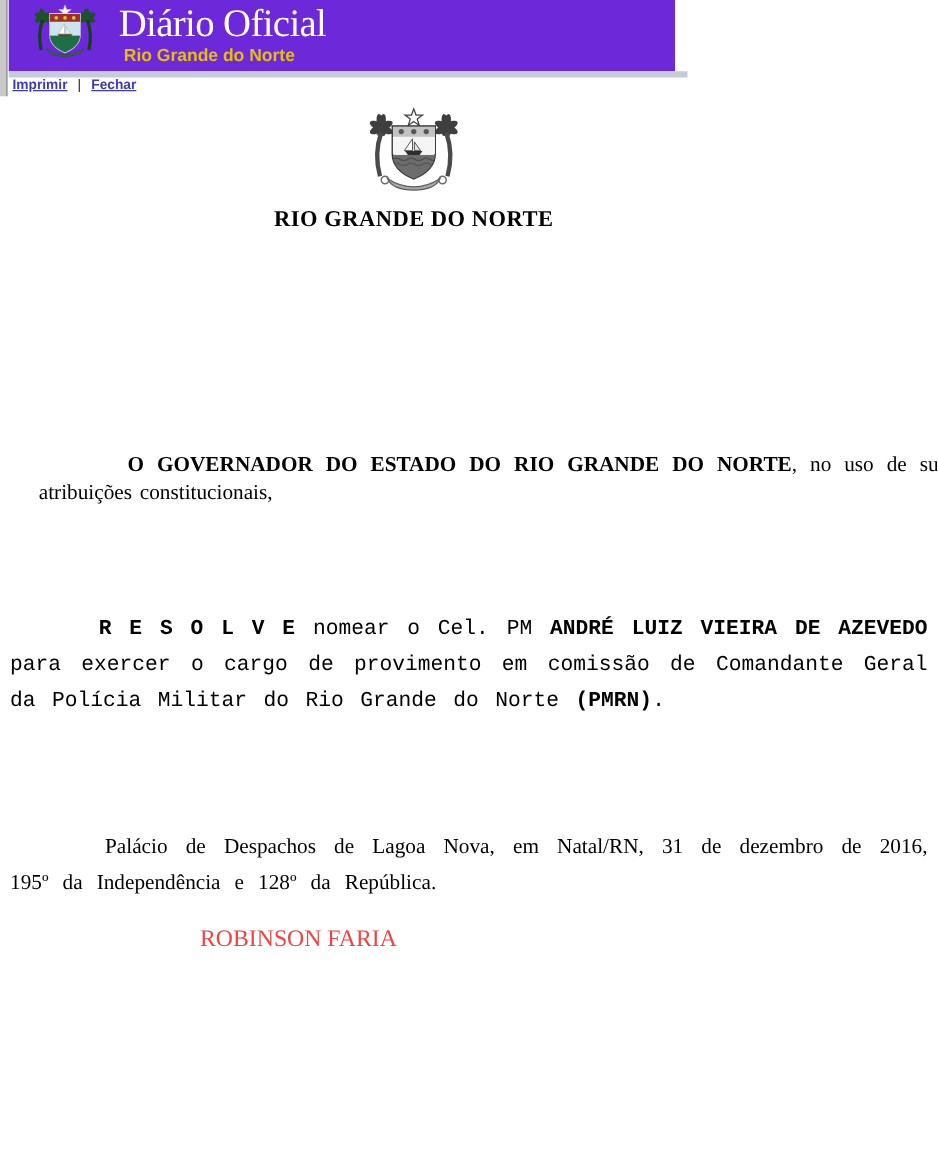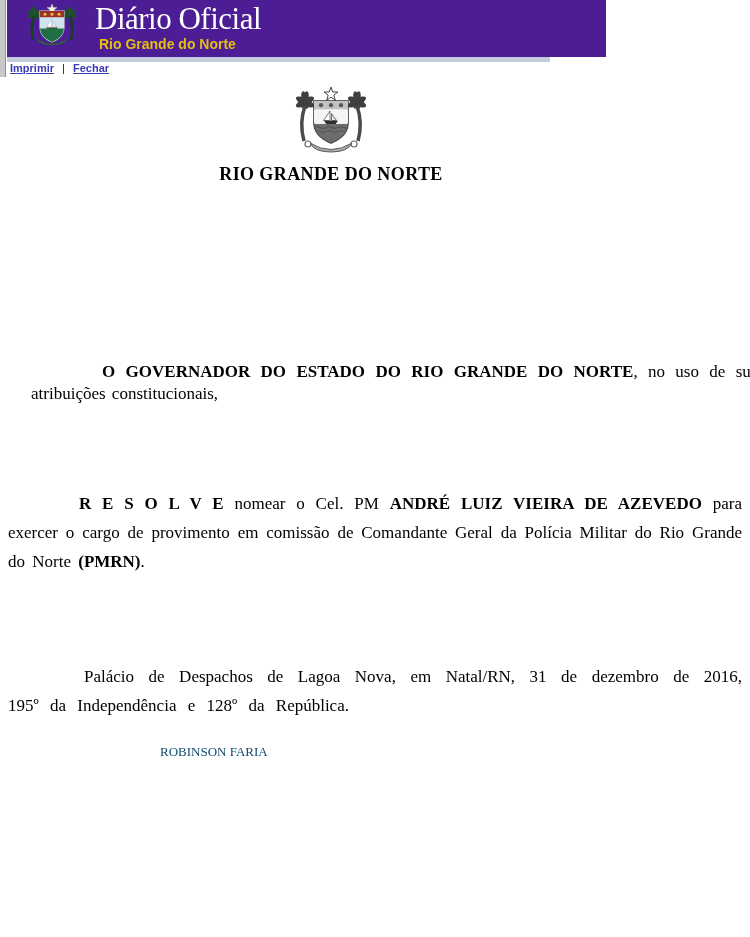--- a/index.html
+++ b/index.html
@@ -12,7 +12,7 @@
                 background: #c8c8c8; border-right: 1px solid #8f8f8f; }
 
   
-  .masthead { position: absolute; left: 7px; top: 0; width: 599px; height: 57px; background: #4c1d95; }
+  .masthead { position: absolute; left: 7px; top: 0; width: 533px; height: 57px; background: #6d28d9; }
   .masthead .logo { position: absolute; left: 14px; top: 2px; }
   .brand-title { position: absolute; left: 88px; top: 1px; font-family: "Liberation Serif", serif;
                  font-size: 31px; color: #ffffff; letter-spacing: -0.5px; }

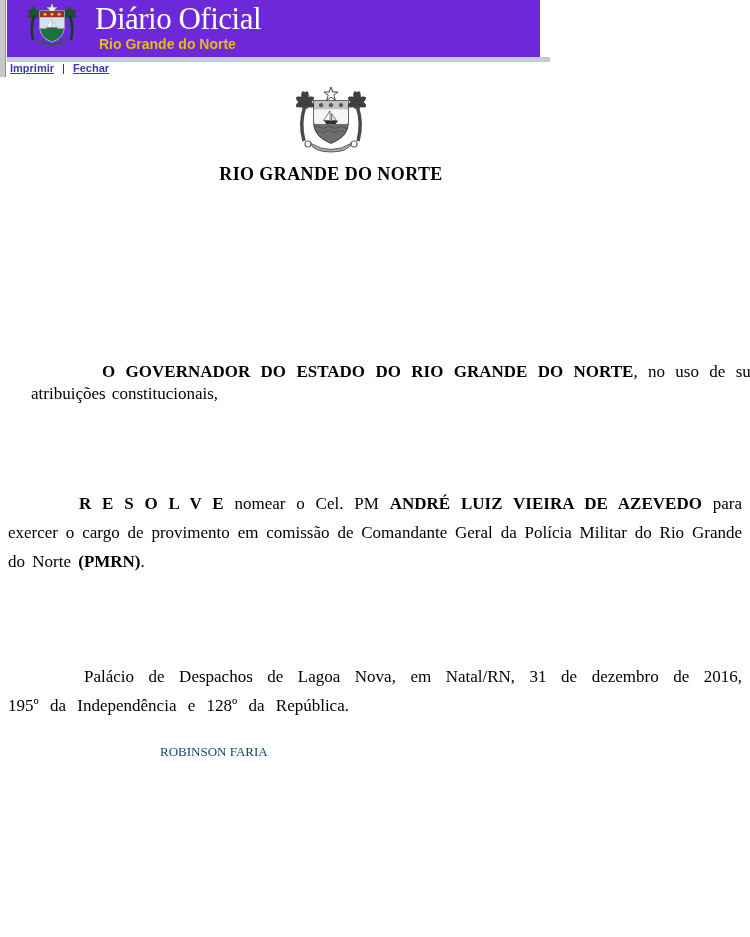--- a/index.html
+++ b/index.html
@@ -35,7 +35,7 @@
   .para { position: absolute; left: 8px; width: 734px; text-align: justify; font-size: 17px; color: #000; }
   .para strong { font-weight: bold; }
   .p1 { top: 361px; line-height: 22px; text-indent: 71px; word-spacing: 2px; margin-left: 23px; }
-  .p2 { top: 489px; line-height: 29px; text-indent: 71px; word-spacing: 3px; }
+  .p2 { top: 489px; line-height: 29px; text-indent: 71px; word-spacing: 3px; font-family: Liberation Mono, monospace; }
   .p3 { top: 662px; line-height: 29px; text-indent: 76px; word-spacing: 7px; }
 
   .signatures { position: absolute; left: 160px; top: 742px; font-size: 13px; line-height: 20px; color: #0c4a6e; }

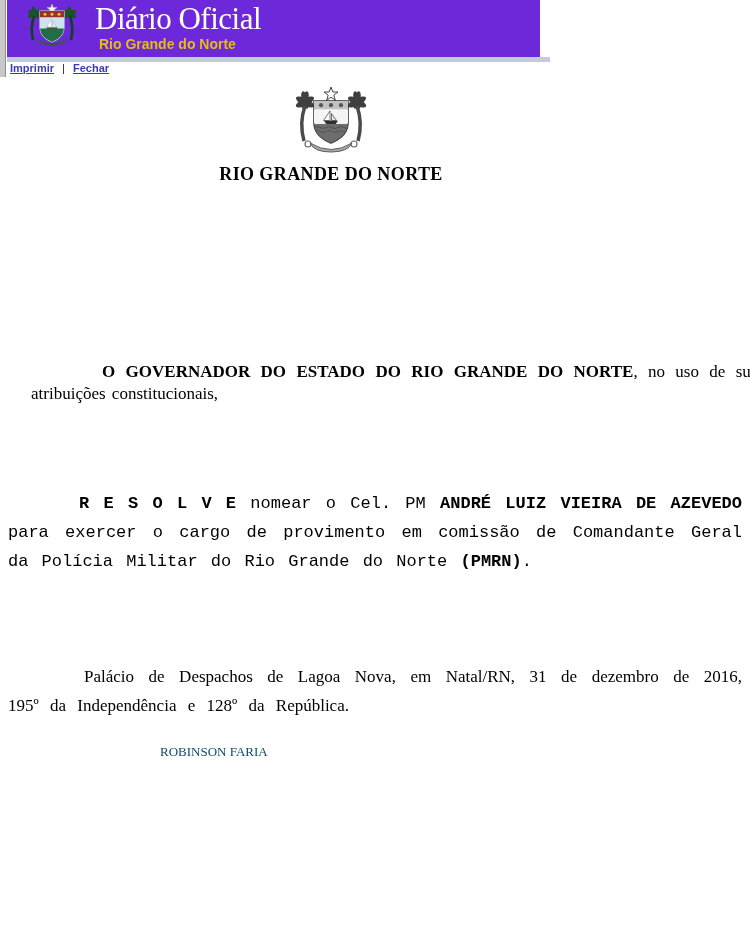--- a/index.html
+++ b/index.html
@@ -38,7 +38,7 @@
   .p2 { top: 489px; line-height: 29px; text-indent: 71px; word-spacing: 3px; font-family: Liberation Mono, monospace; }
   .p3 { top: 662px; line-height: 29px; text-indent: 76px; word-spacing: 7px; }
 
-  .signatures { position: absolute; left: 160px; top: 742px; font-size: 13px; line-height: 20px; color: #0c4a6e; }
+  .signatures { position: absolute; left: 160px; top: 742px; font-size: 19px; line-height: 20px; color: #ef4444; }
 </style>
 </head>
 <body>

